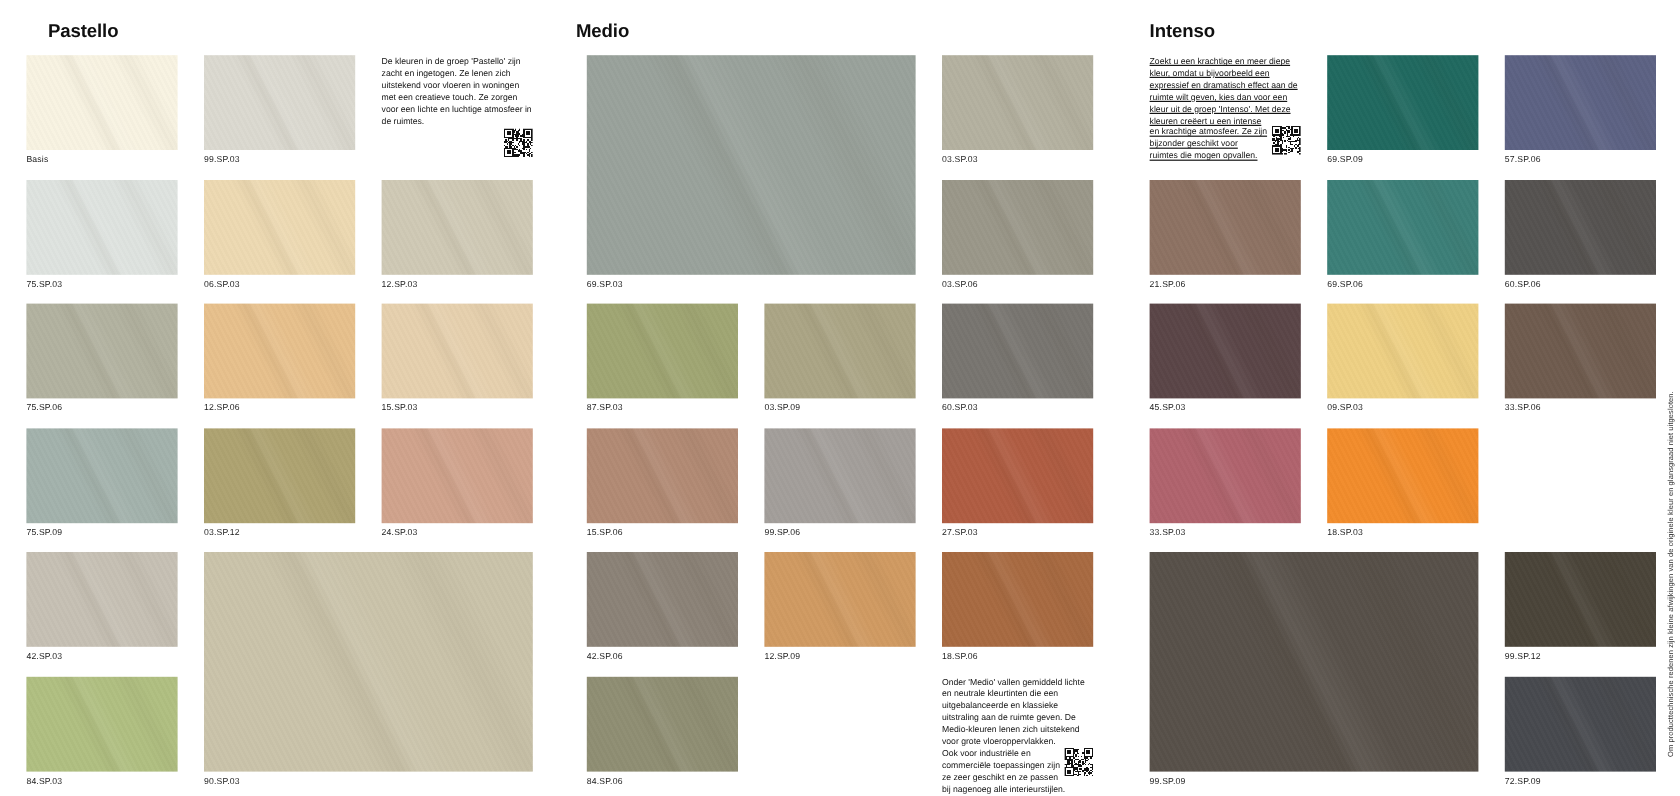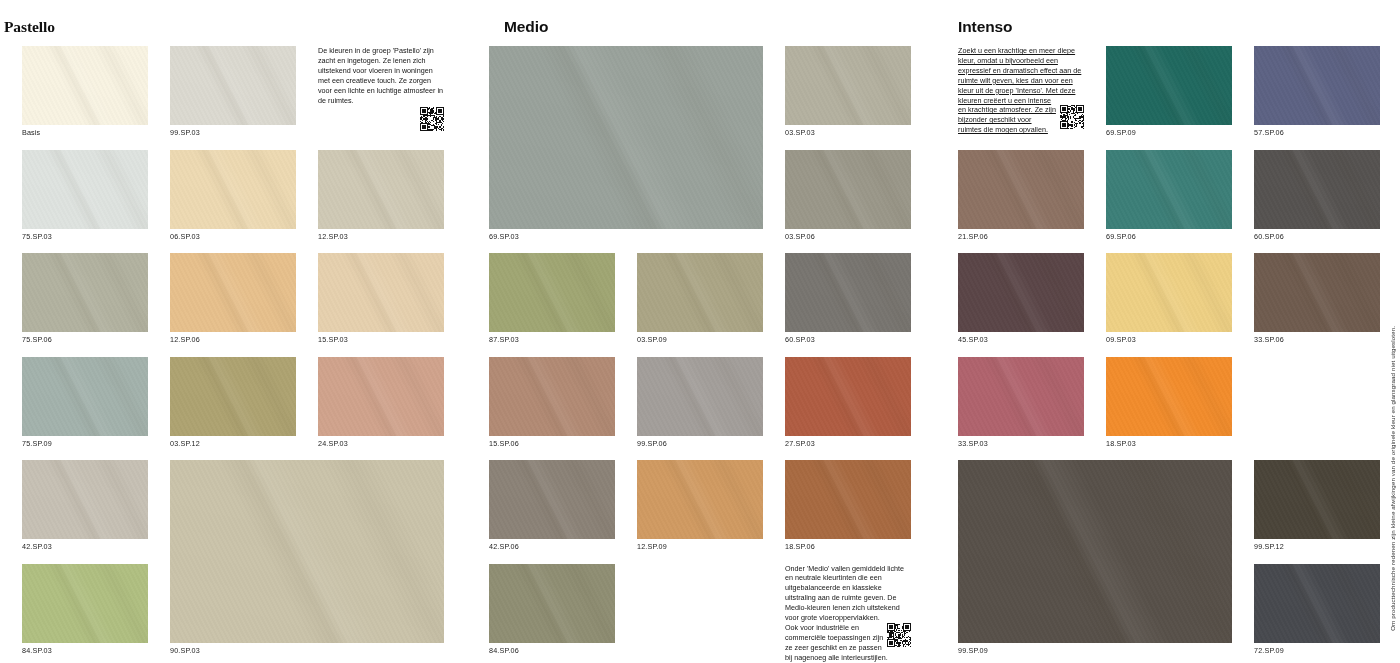--- a/index.html
+++ b/index.html
@@ -8,7 +8,7 @@
   .page { position:relative; width:1400px; height:663px; background:#ffffff; overflow:hidden; }
 
   .section-title { position:absolute; top:18px; font-size:15.5px; font-weight:bold; color:#101010; letter-spacing:-0.1px; }
-  #title-pastello { left:4px;font-family:Liberation Serif, serif; }
+  #title-pastello { left:40px; }
   #title-medio    { left:504px; }
   #title-intenso  { left:958px; }
 

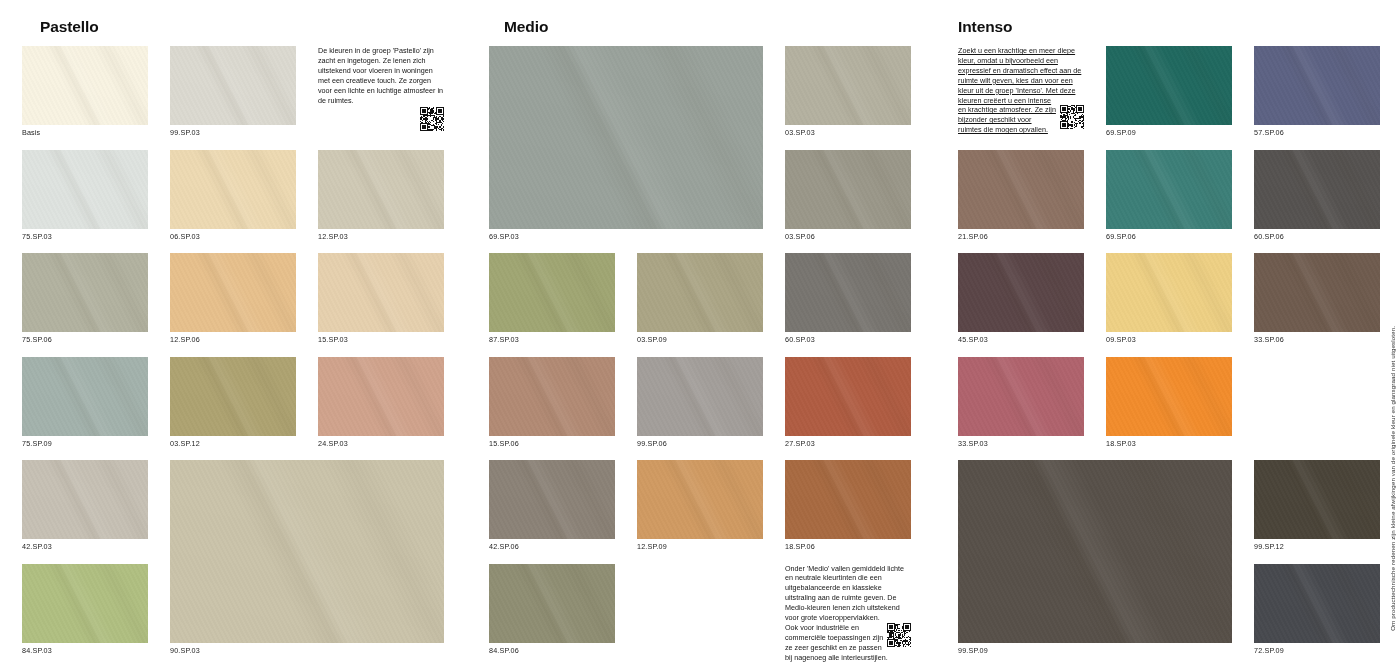--- a/index.html
+++ b/index.html
@@ -9,7 +9,7 @@
 
   .section-title { position:absolute; top:18px; font-size:15.5px; font-weight:bold; color:#101010; letter-spacing:-0.1px; }
   #title-pastello { left:40px; }
-  #title-medio    { left:504px; }
+  #title-medio    { left:480px; }
   #title-intenso  { left:958px; }
 
   .grid { position:absolute; top:46px; display:grid; grid-template-columns:repeat(3,126px); grid-auto-rows:79px; column-gap:22px; row-gap:24.5px; }

